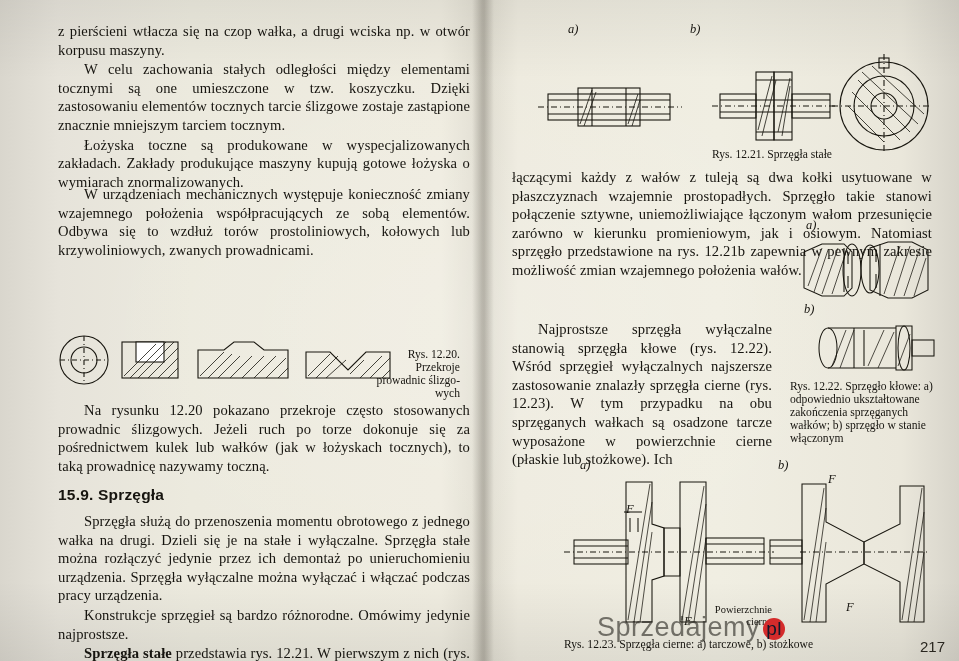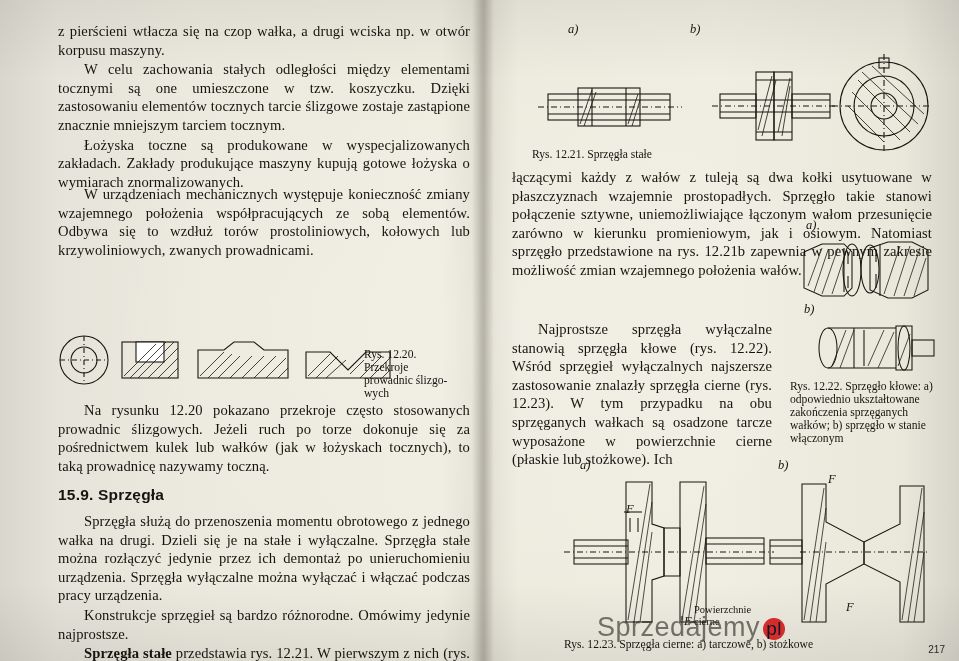--- a/index.html
+++ b/index.html
@@ -58,7 +58,7 @@
   .fig{position:absolute;}
   .cap{
     font-size:11.6px;line-height:13px;
-    text-align:left;
+    text-align:right;
     font-family:"Liberation Serif", serif;
   }
   .cap-left{text-align:left;}

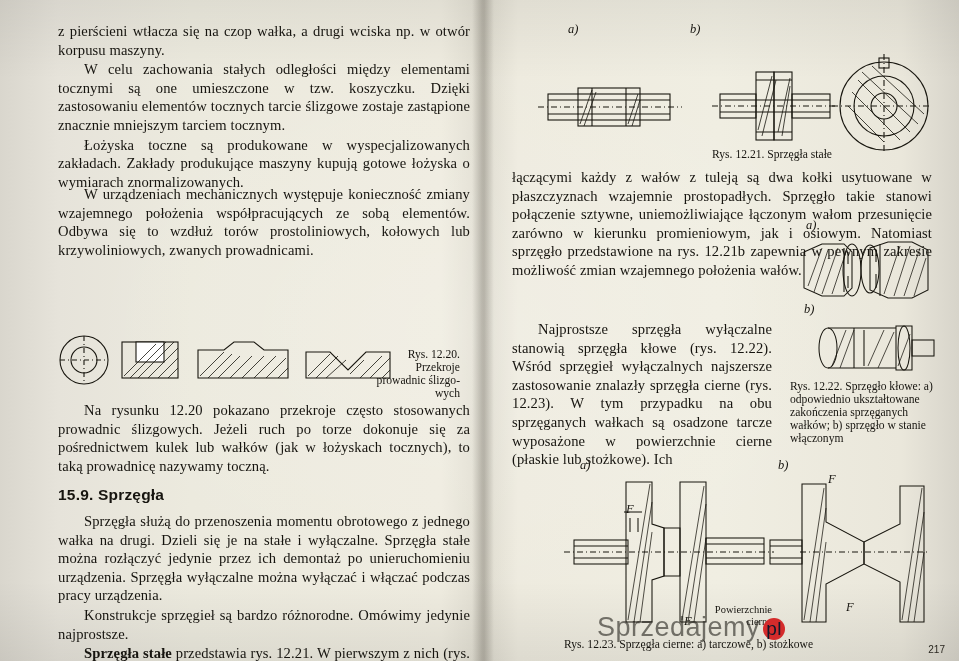--- a/index.html
+++ b/index.html
@@ -66,7 +66,7 @@
   svg{display:block;}
   .pageno{
     position:absolute;right:14px;bottom:6px;
-    font-size:10px;font-family:"Liberation Sans",sans-serif;
+    font-size:15px;font-family:"Liberation Sans",sans-serif;
     color:#2a2720;
   }
   

